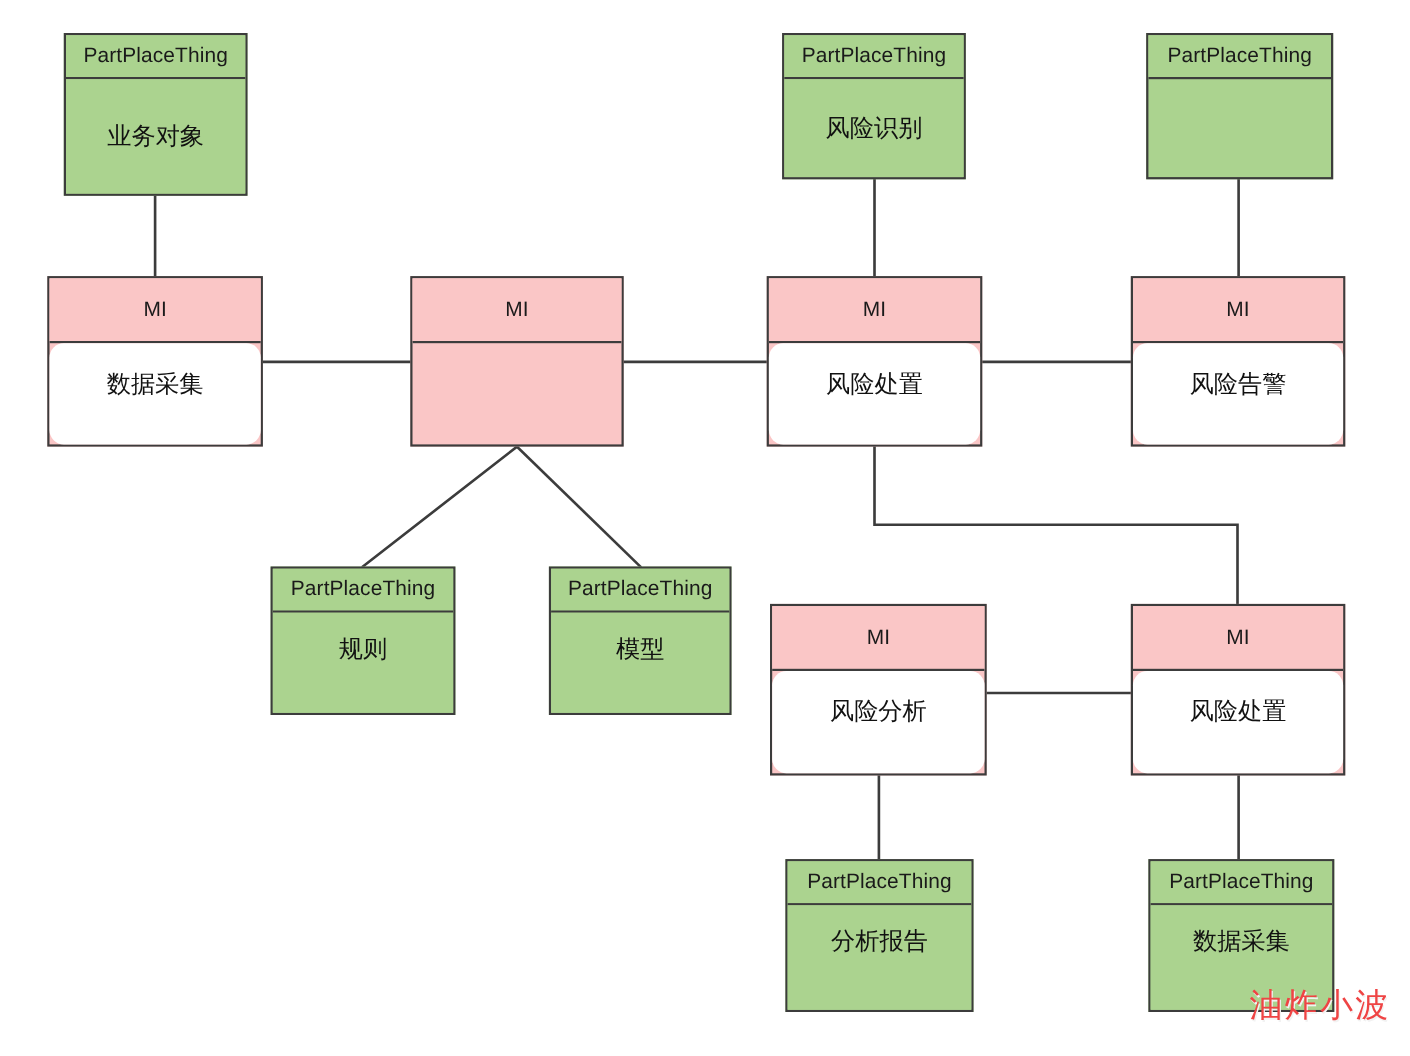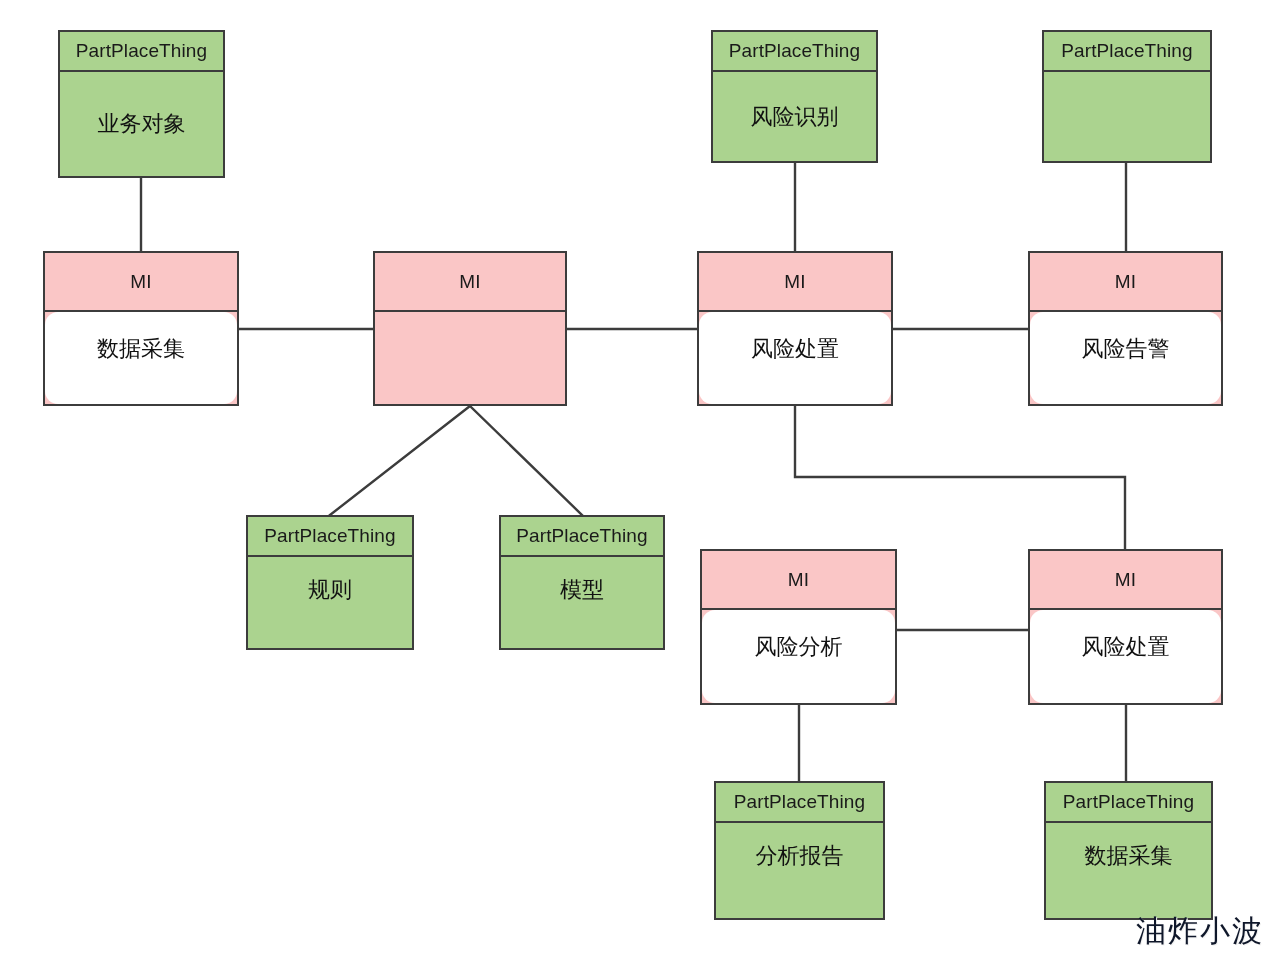--- a/index.html
+++ b/index.html
@@ -73,9 +73,9 @@
   #watermark {
     position: absolute;
     right: 18px;
-    bottom: 8px;
+    bottom: 25px;
     font-size: 30px;
-    color: #0f172a;
+    color: #ef4444;
     text-shadow: 1px 1px 0 #f2f2f2;
     letter-spacing: 2px;
     z-index: 3;

